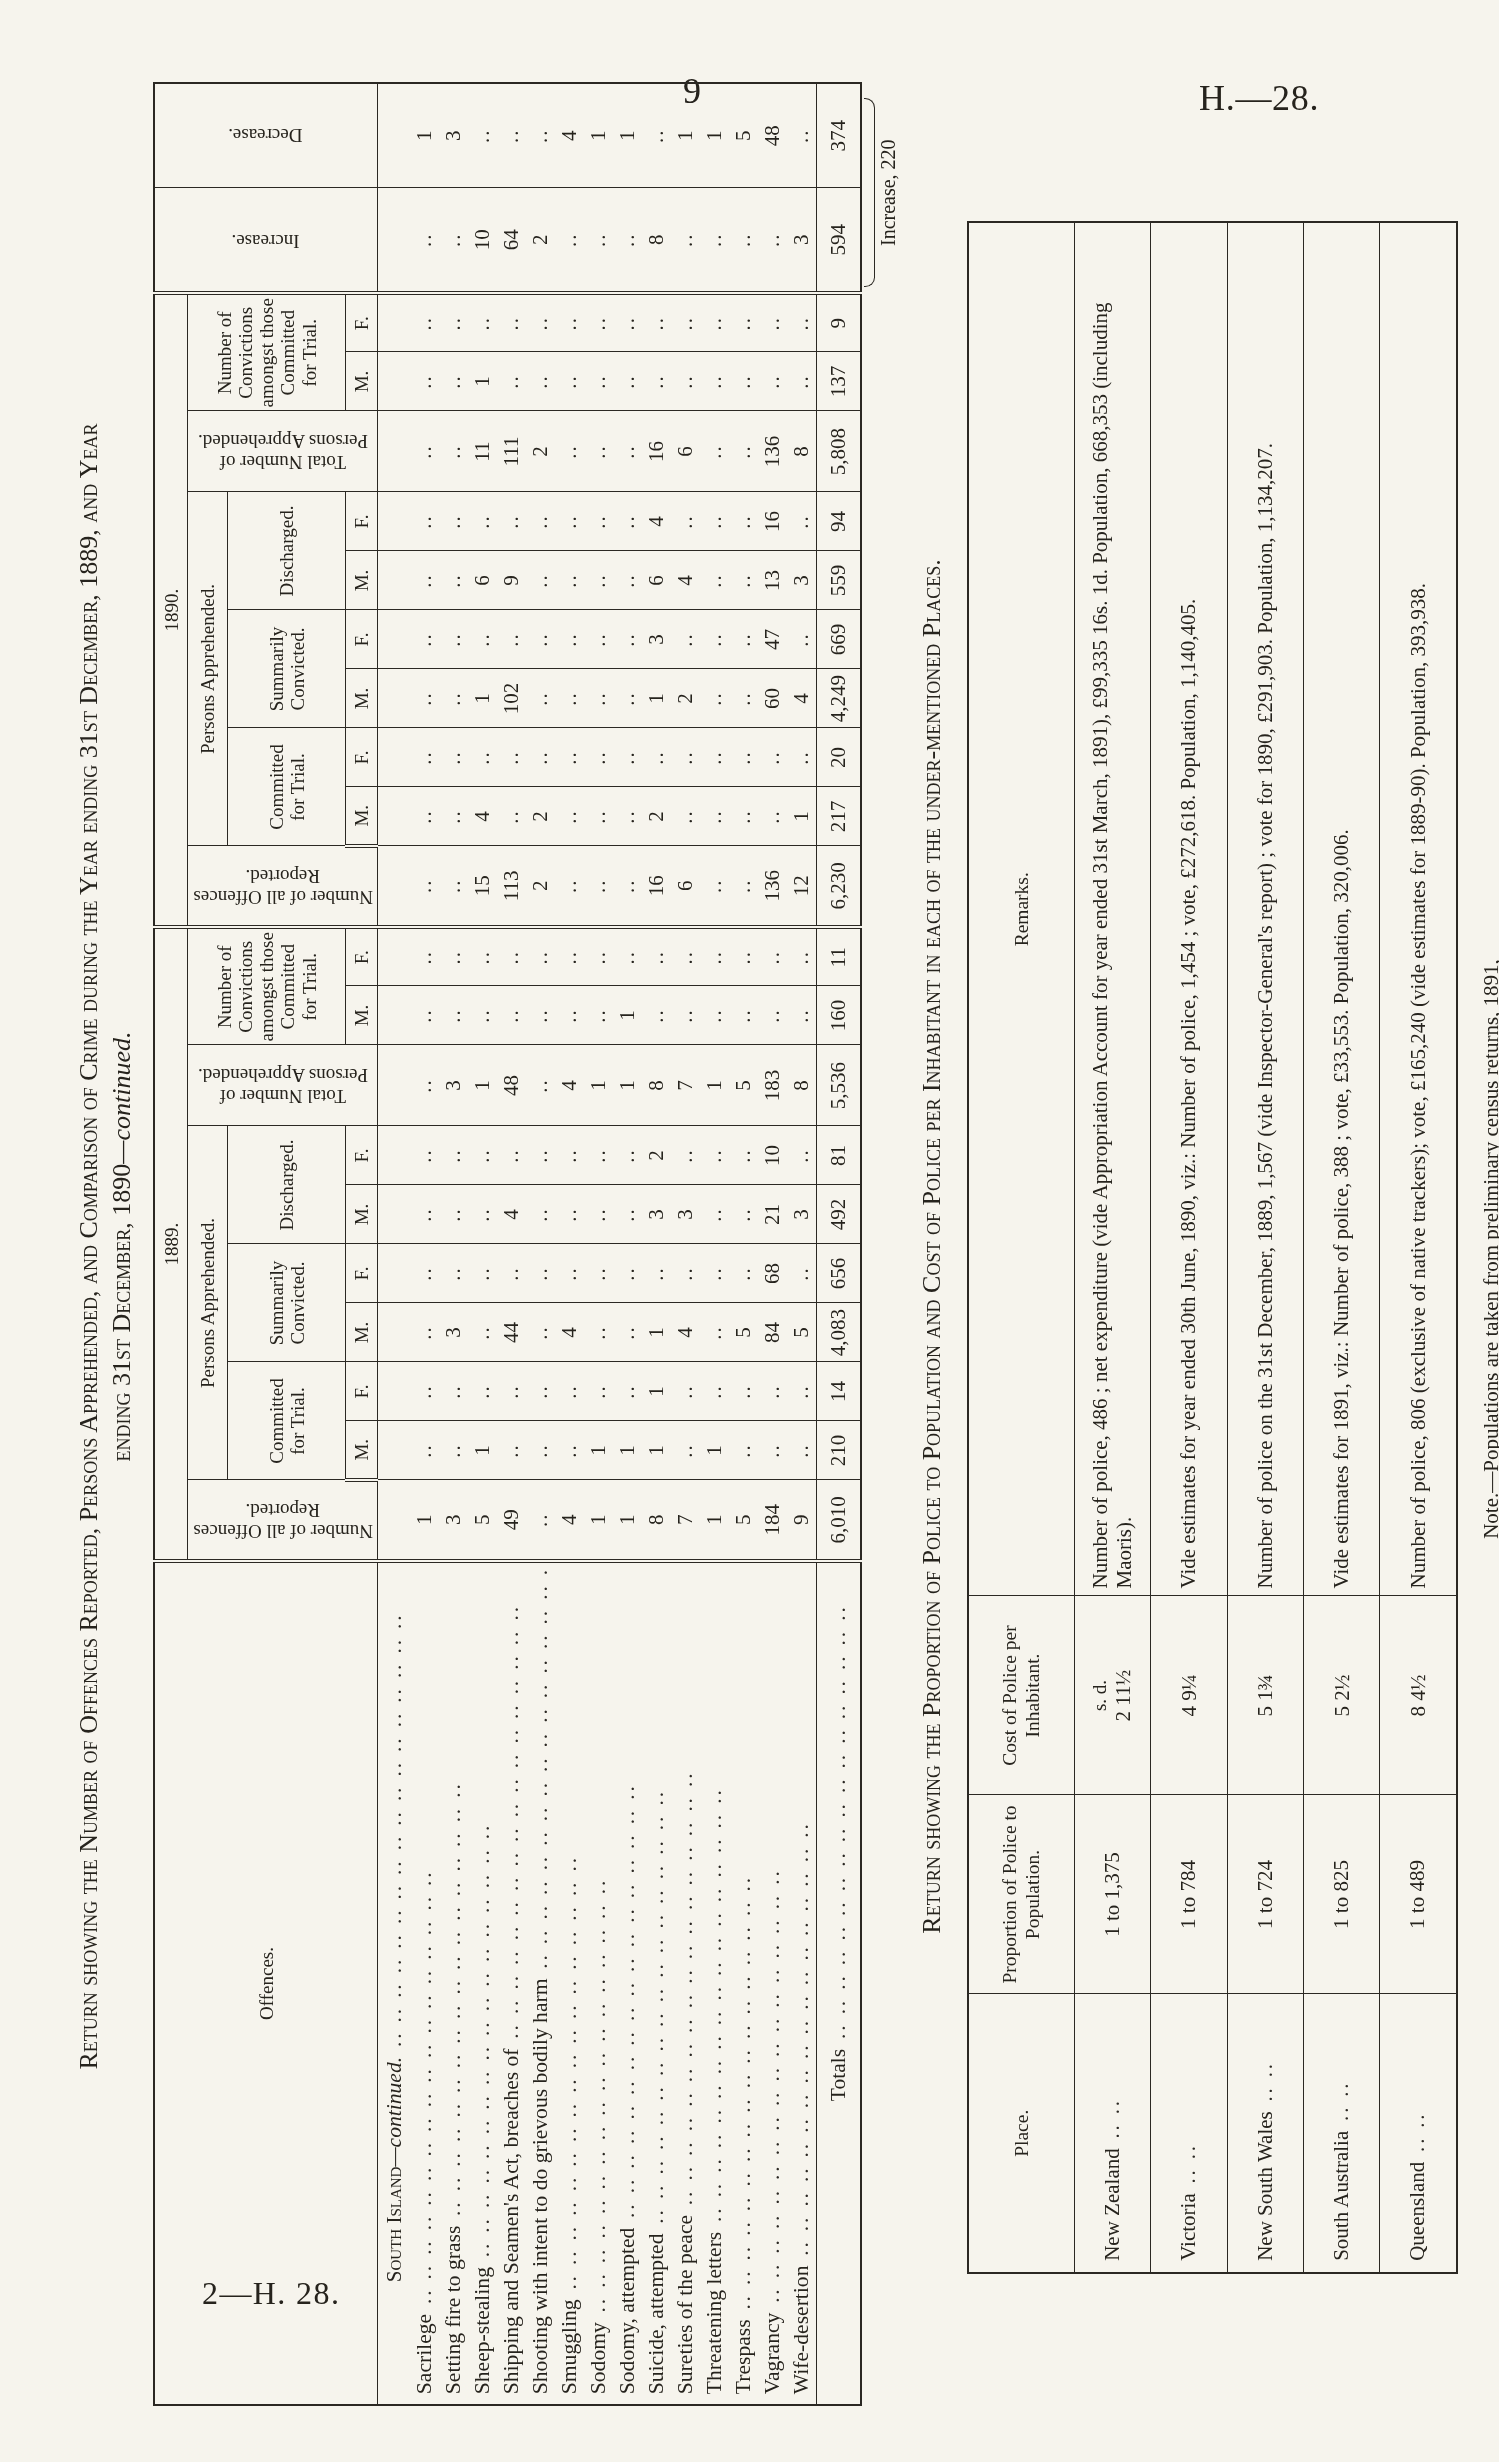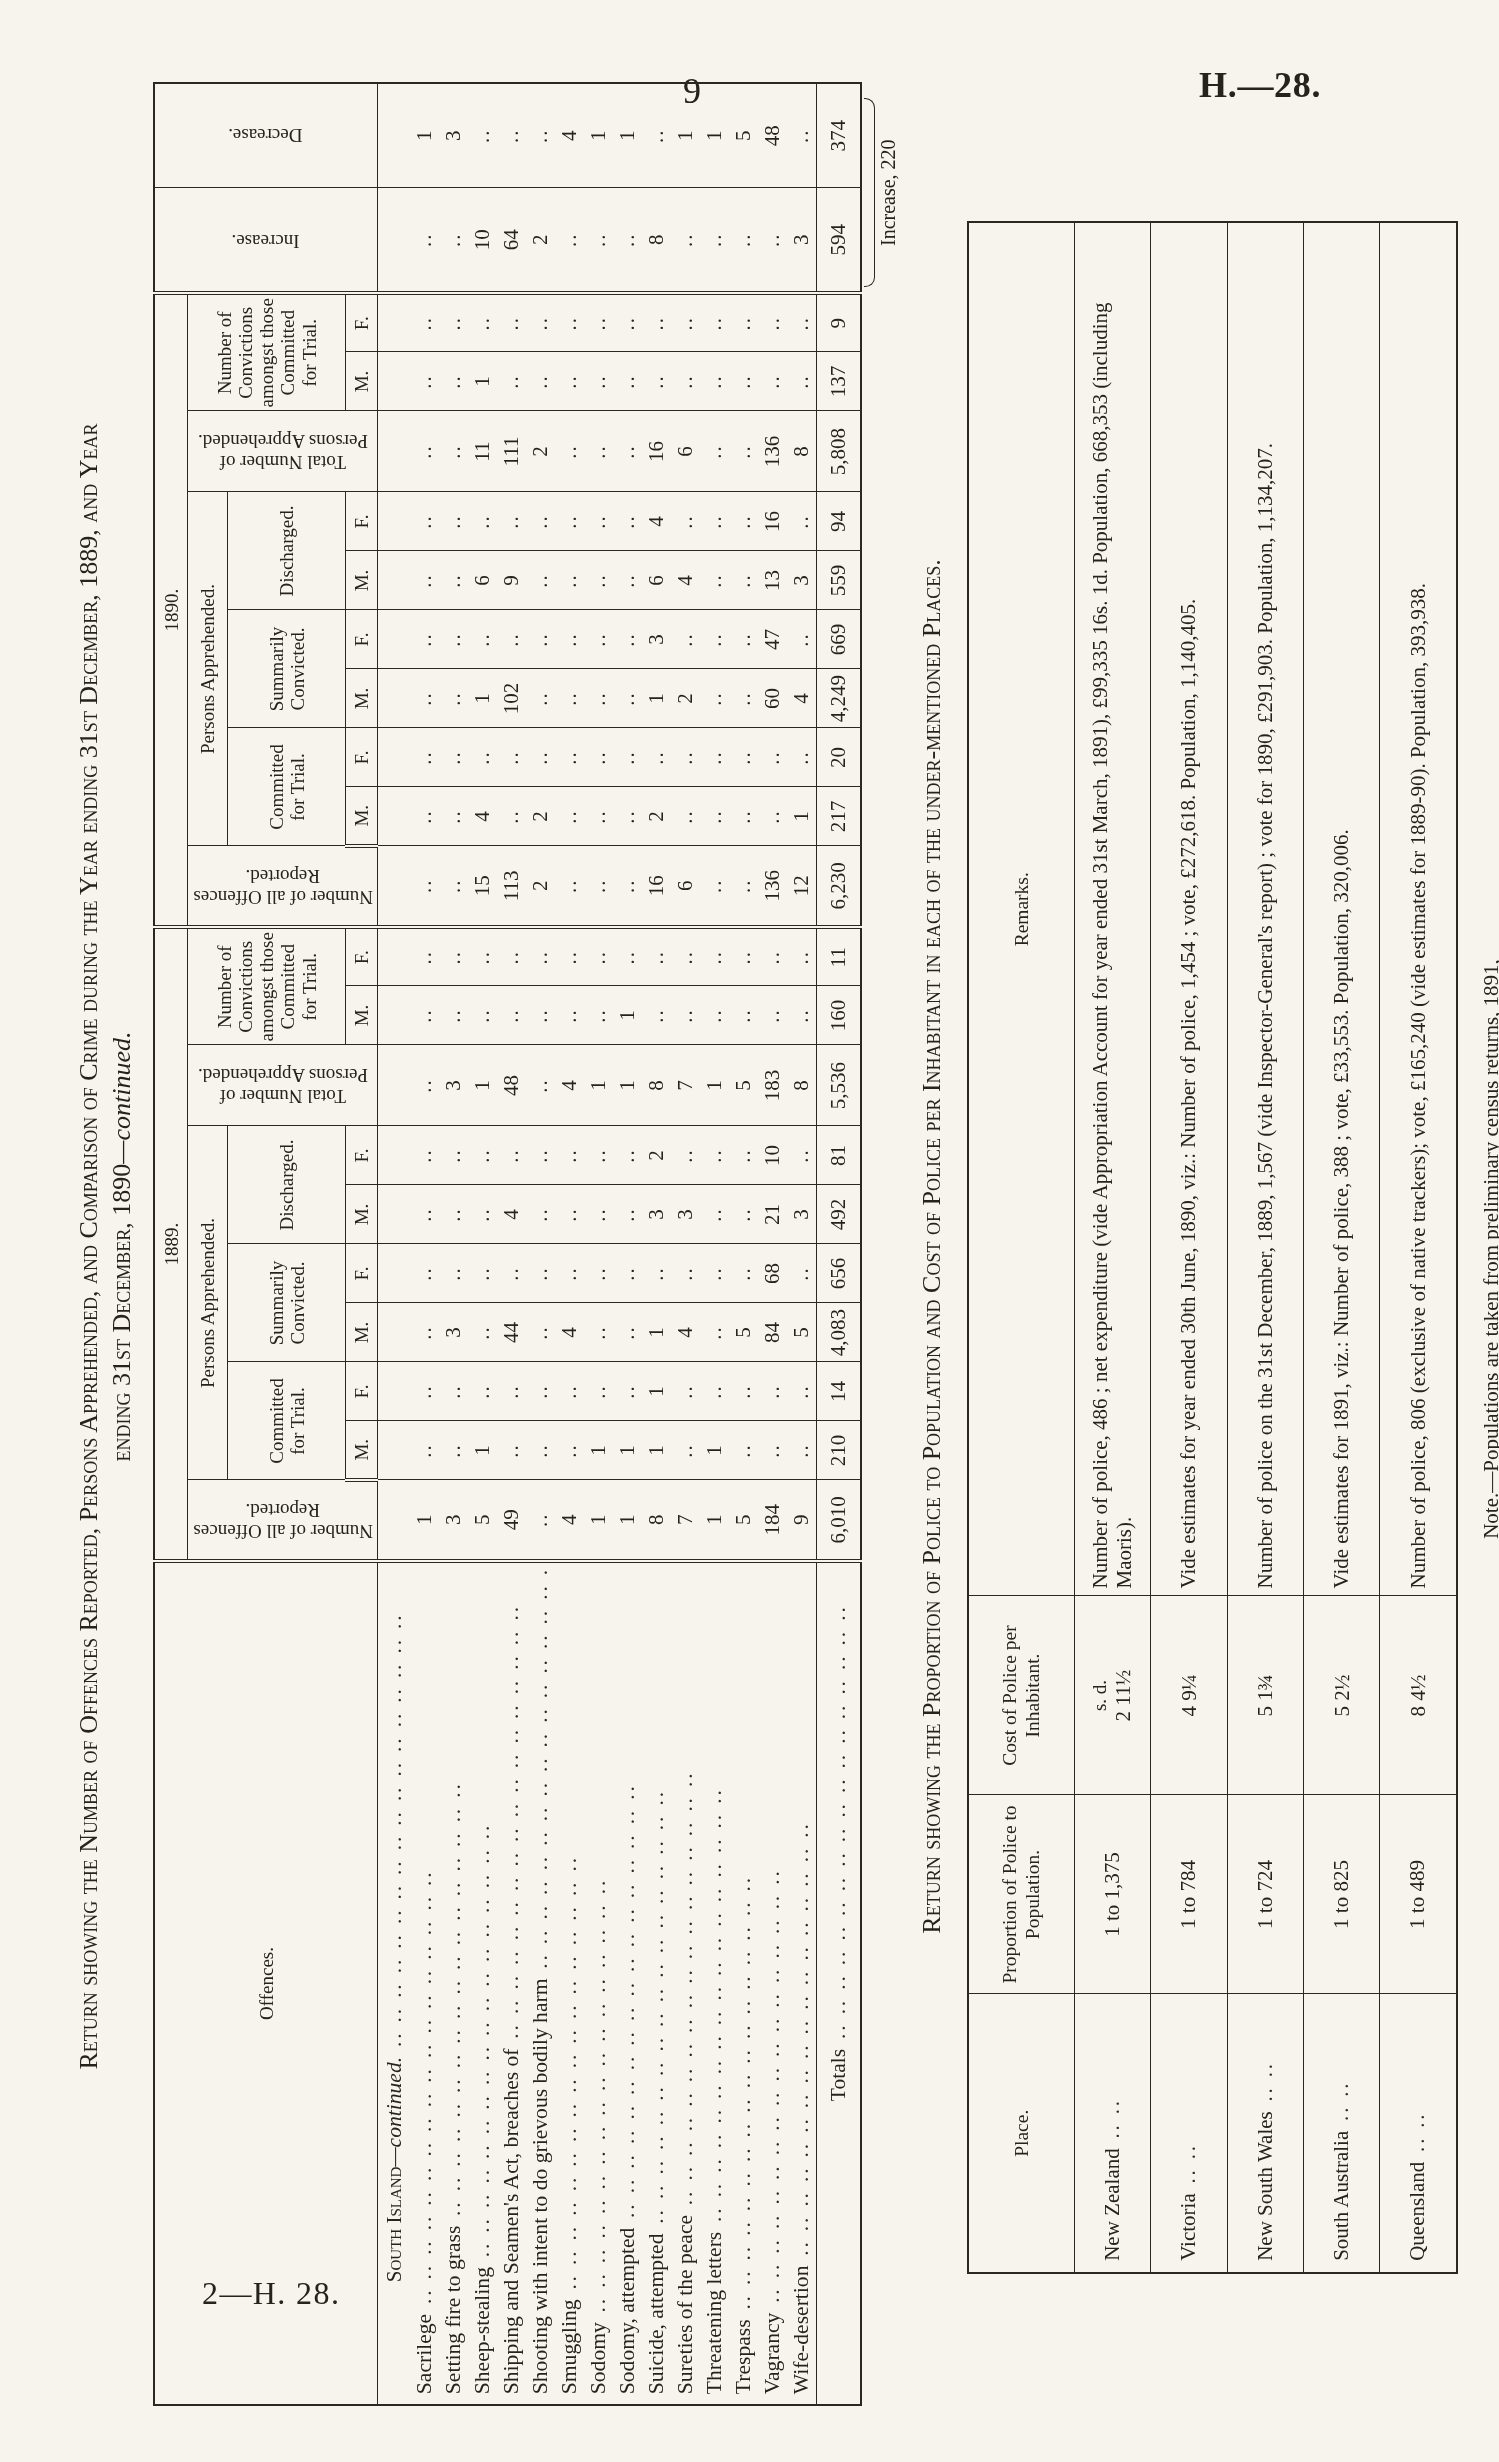--- a/index.html
+++ b/index.html
@@ -10,7 +10,7 @@
   }
   .pg-head{position:absolute;font-size:36px;letter-spacing:0.7px;}
   #page-num{left:683px;top:70px;}
-  #doc-ref{left:1199px;top:64px;font-weight:bold;}
+  #doc-ref{left:1199px;top:77px;}
   #footer-ref{position:absolute;left:202px;top:2275px;font-size:32px;letter-spacing:1.4px;}
 
   

